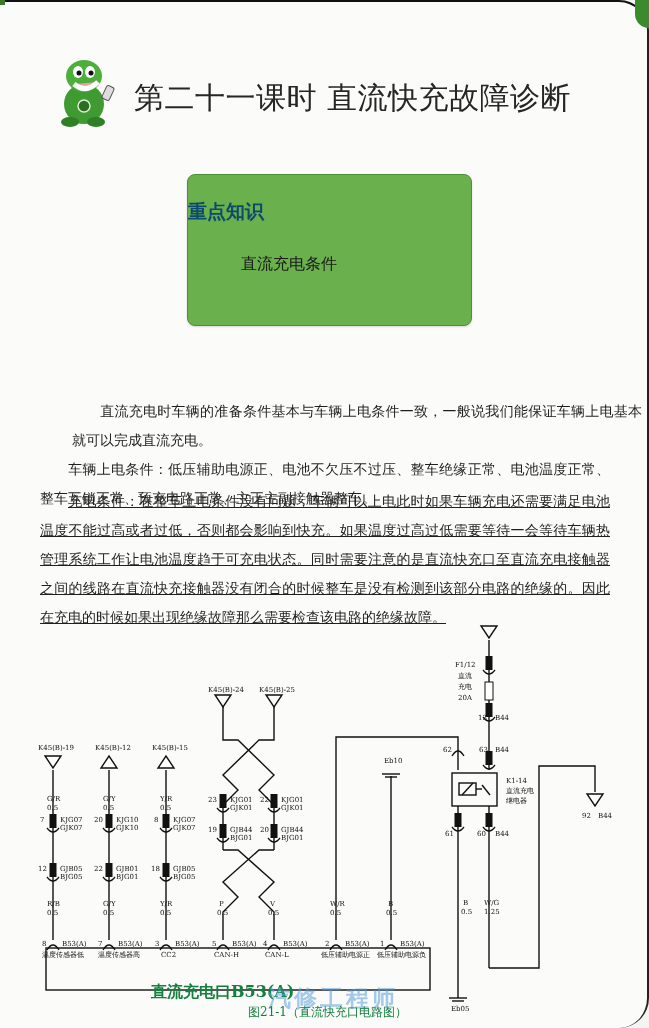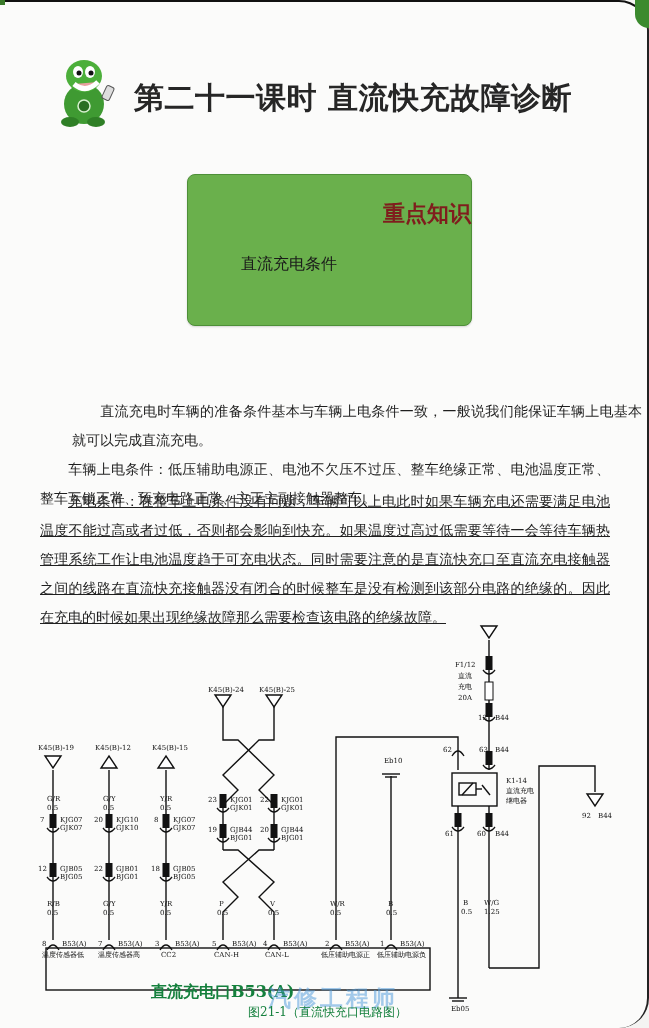--- a/index.html
+++ b/index.html
@@ -12,7 +12,7 @@
   .corner-tr { position:absolute; right:0; top:0; width:14px; height:28px; background:#3b8a2e; border-radius:0 0 0 14px; }
   .mascot { position:absolute; left:46px; top:52px; width:80px; height:76px; }
   .chapter-title { position:absolute; left:134px; top:78px; font-family:"DejaVu Sans","Liberation Sans",sans-serif;
-                   font-size:30px; font-weight:bold; color:#262626; letter-spacing:0.5px; white-space:nowrap; }
+                   font-size:30px; font-weight:normal; color:#262626; letter-spacing:0.5px; white-space:nowrap; }
   .keybox { position:absolute; left:187px; top:174px; width:283px; height:150px; background:#6ab04c;
             border-radius:8px; border:1px solid #4e8f38; box-shadow:0 1px 2px rgba(0,0,0,.15); }
   .keybox-title { position:absolute; left:0; right:0; top:24px; text-align:right; font-size:22px; font-weight:bold; color:#7f1d1d; }

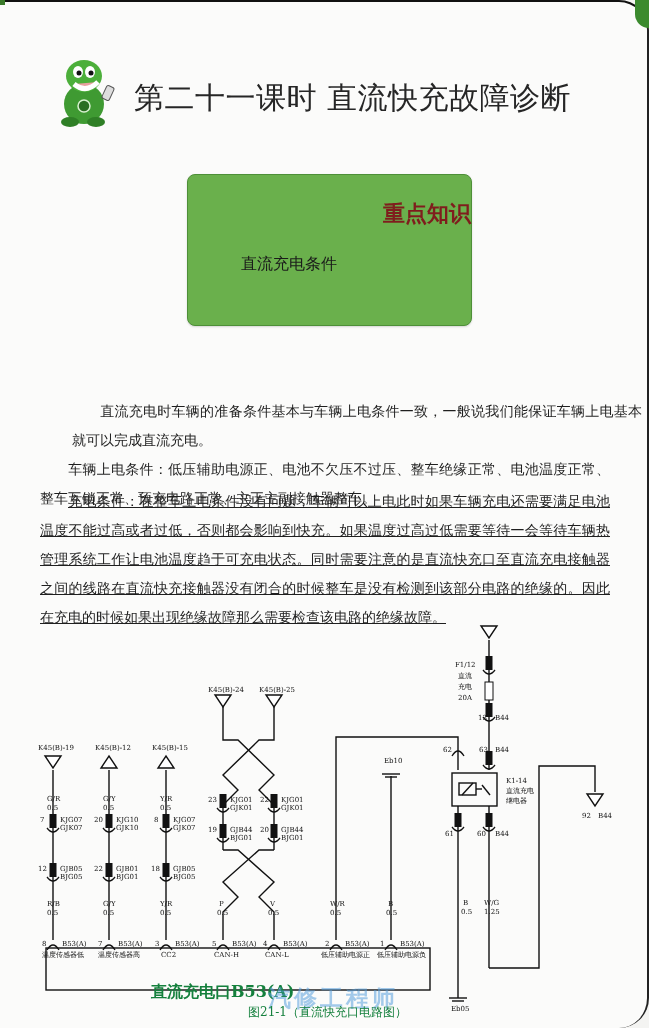--- a/index.html
+++ b/index.html
@@ -15,7 +15,7 @@
                    font-size:30px; font-weight:normal; color:#262626; letter-spacing:0.5px; white-space:nowrap; }
   .keybox { position:absolute; left:187px; top:174px; width:283px; height:150px; background:#6ab04c;
             border-radius:8px; border:1px solid #4e8f38; box-shadow:0 1px 2px rgba(0,0,0,.15); }
-  .keybox-title { position:absolute; left:0; right:0; top:24px; text-align:right; font-size:22px; font-weight:bold; color:#7f1d1d; }
+  .keybox-title { position:absolute; left:0; right:0; top:24px; text-align:left; font-size:19px; font-weight:bold; color:#0c4a6e; }
   .keybox-item { position:absolute; left:53px; font-size:16px; color:#1a1a1a; }
   .para { position:absolute; left:40px; width:570px; font-size:14px; line-height:29px; color:#1f1f1f; text-align:justify; }
   .para .indent { display:inline-block; width:28px; }

